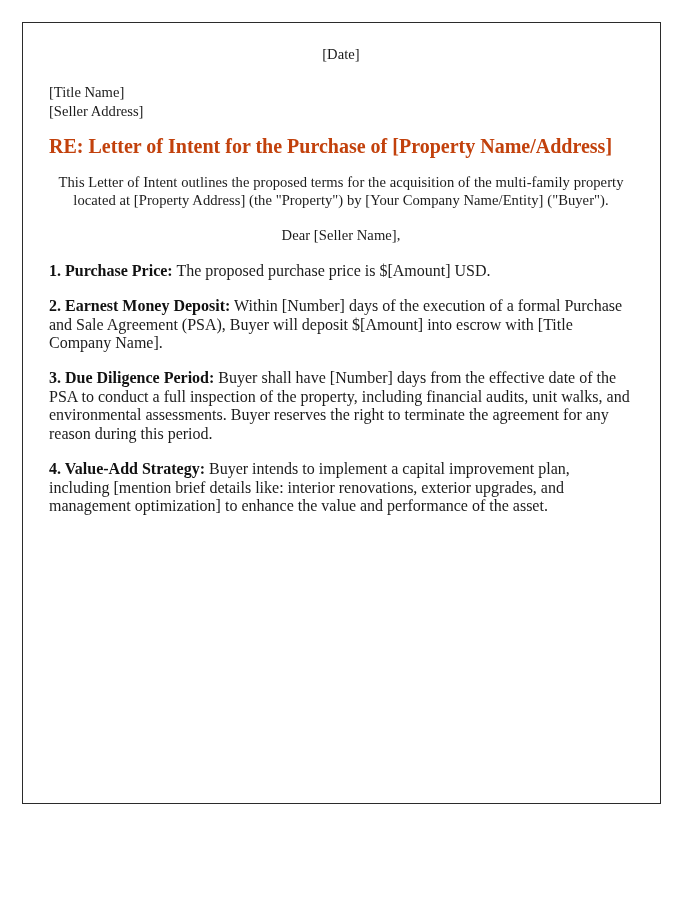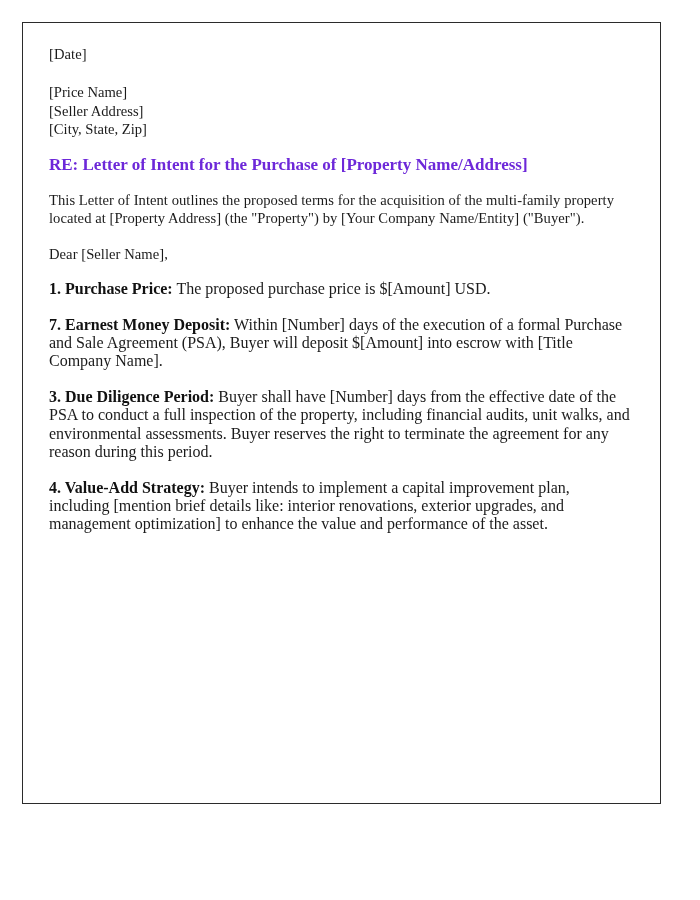--- a/index.html
+++ b/index.html
@@ -36,7 +36,7 @@
     font-size: 14.6px;
     line-height: 18.4px;
     margin: 0 0 17px 0;
-    text-align: left;
+    text-align: center;
     color: #1b1b1b;
     letter-spacing: 0.05px;
   }

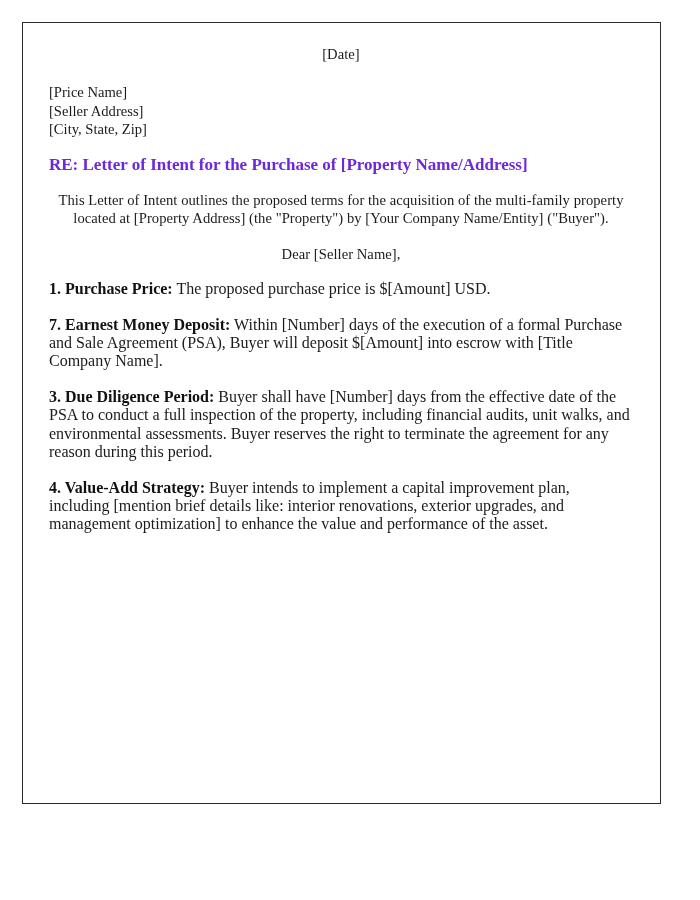--- a/index.html
+++ b/index.html
@@ -91,7 +91,7 @@
     <p class="para" id="date-line">[Date]</p>
 
     <div id="address-block">
-      <p class="addr-line">[Price Name]</p>
+      <p class="addr-line">[Title Name]</p>
       <p class="addr-line">[Seller Address]</p>
       <p class="addr-line">[City, State, Zip]</p>
     </div>

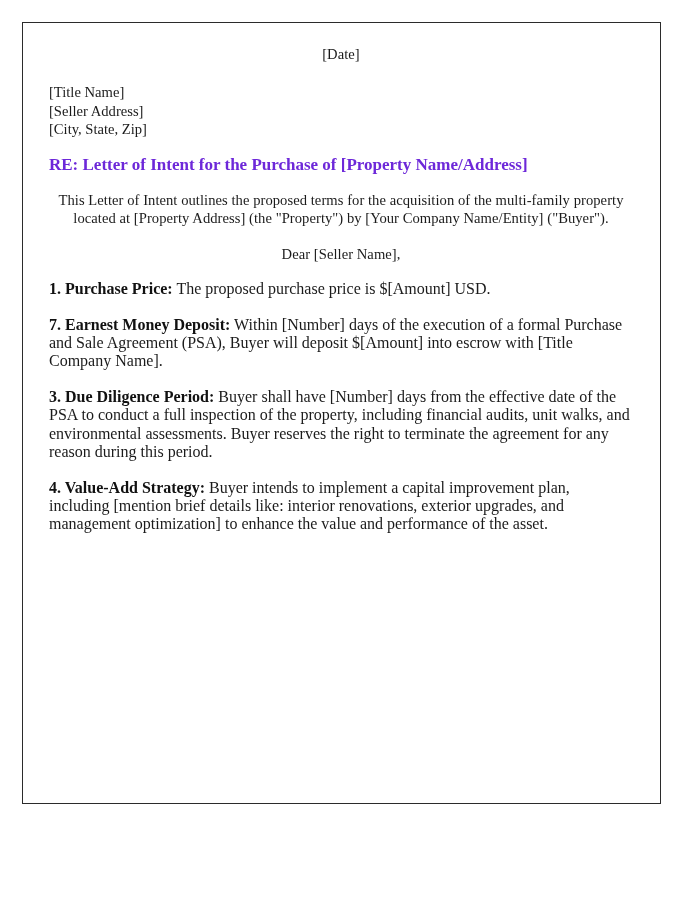--- a/index.html
+++ b/index.html
@@ -93,7 +93,6 @@
     <div id="address-block">
       <p class="addr-line">[Title Name]</p>
       <p class="addr-line">[Seller Address]</p>
-      <p class="addr-line">[City, State, Zip]</p>
     </div>
 
     <p class="subject">RE: Letter of Intent for the Purchase of [Property Name/Address]</p>

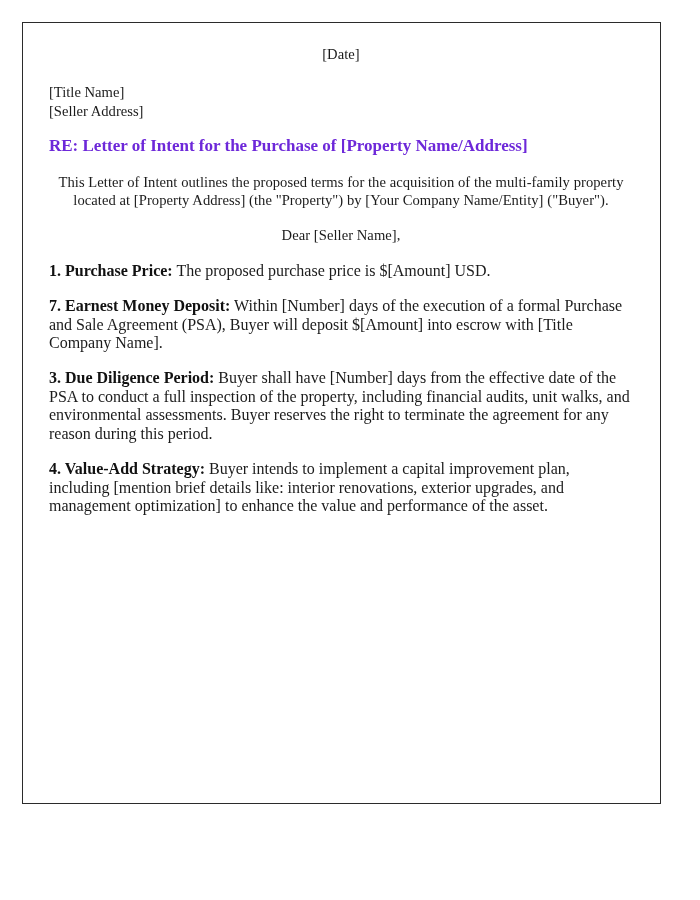--- a/index.html
+++ b/index.html
@@ -58,10 +58,10 @@
 
   .subject {
     font-weight: bold;
-    font-size: 17px;
+    font-size: 20px;
     line-height: 18.4px;
     margin: 0 0 17px 0;
-    color: #6d28d9;
+    color: #c2410c;
   }
 
   .clause {

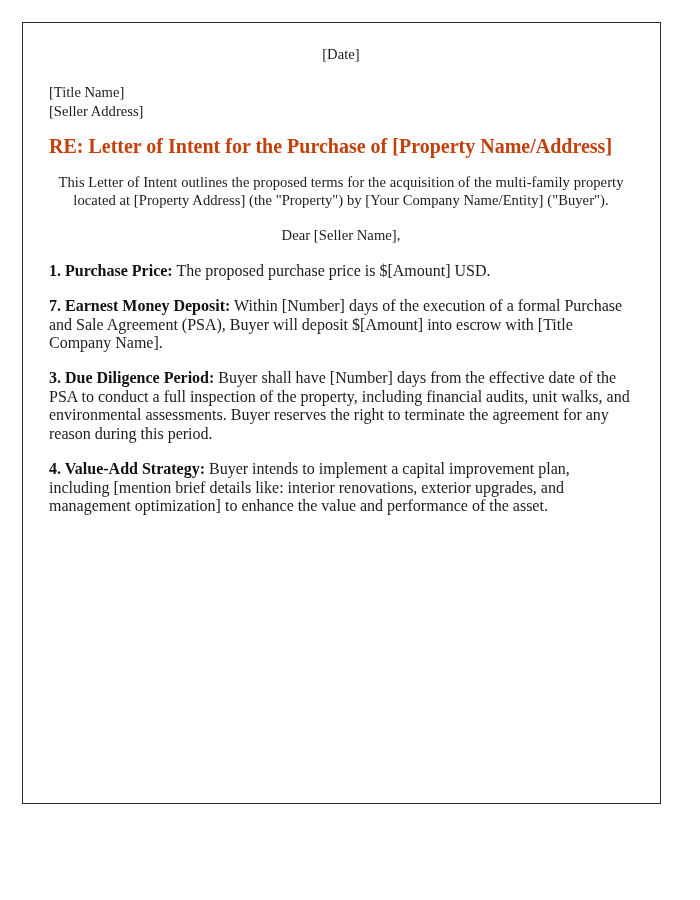--- a/index.html
+++ b/index.html
@@ -106,7 +106,7 @@
     </p>
 
     <p class="clause">
-      <span class="clause-label">7. Earnest Money Deposit:</span><span class="clause-text"> Within [Number] days of the execution of a formal Purchase and Sale Agreement (PSA), Buyer will deposit $[Amount] into escrow with [Title Company Name].</span>
+      <span class="clause-label">2. Earnest Money Deposit:</span><span class="clause-text"> Within [Number] days of the execution of a formal Purchase and Sale Agreement (PSA), Buyer will deposit $[Amount] into escrow with [Title Company Name].</span>
     </p>
 
     <p class="clause">

